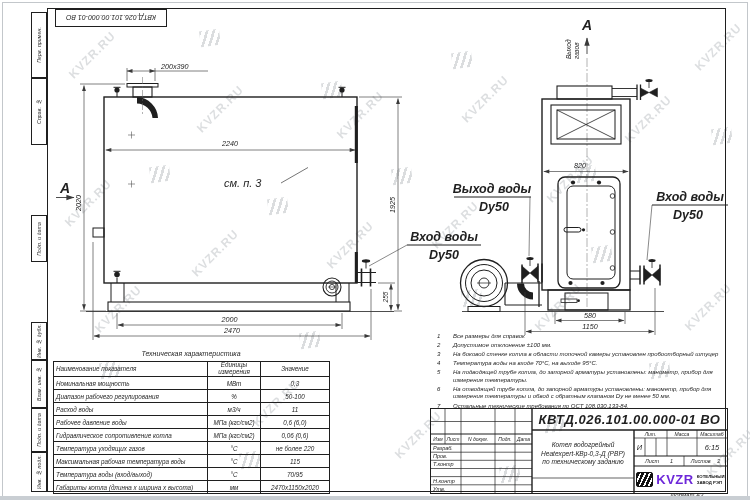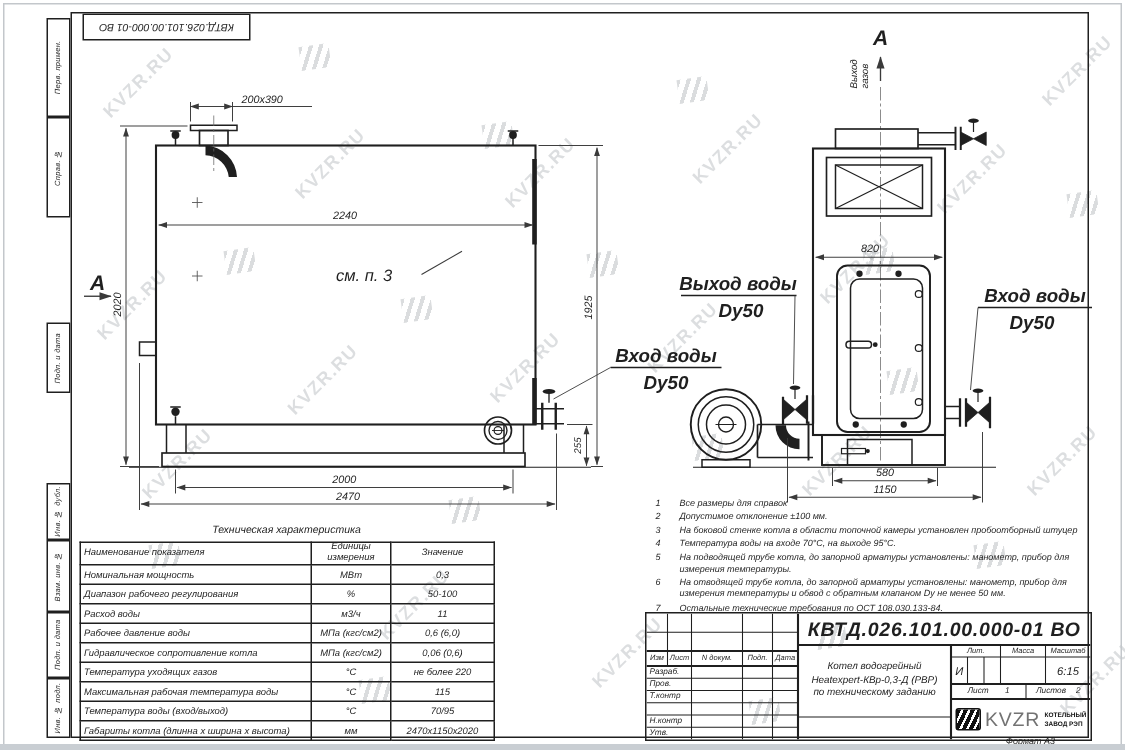--- a/index.html
+++ b/index.html
@@ -49,7 +49,7 @@
   .logo-mark { width:15px; height:13px; border-radius:2px;
                background:repeating-linear-gradient(115deg,#111 0 2.6px,#fff 2.6px 4.2px);
                border:1px solid #111; }
-  .logo-word { font-size:13px; font-weight:normal; color:#737373; letter-spacing:.5px; }
+  .logo-word { font-size:13px; font-weight:bold; color:#6d28d9; letter-spacing:.5px; }
   .logo-sub { font-size:4.3px; line-height:1.25; color:#111; font-weight:bold; }
   .format { position:absolute; left:648px; top:492px; width:78px; text-align:center; font-size:6px; }
   svg text { font-family:"Liberation Sans",sans-serif; font-style:italic; fill:#1f1f1f; }

